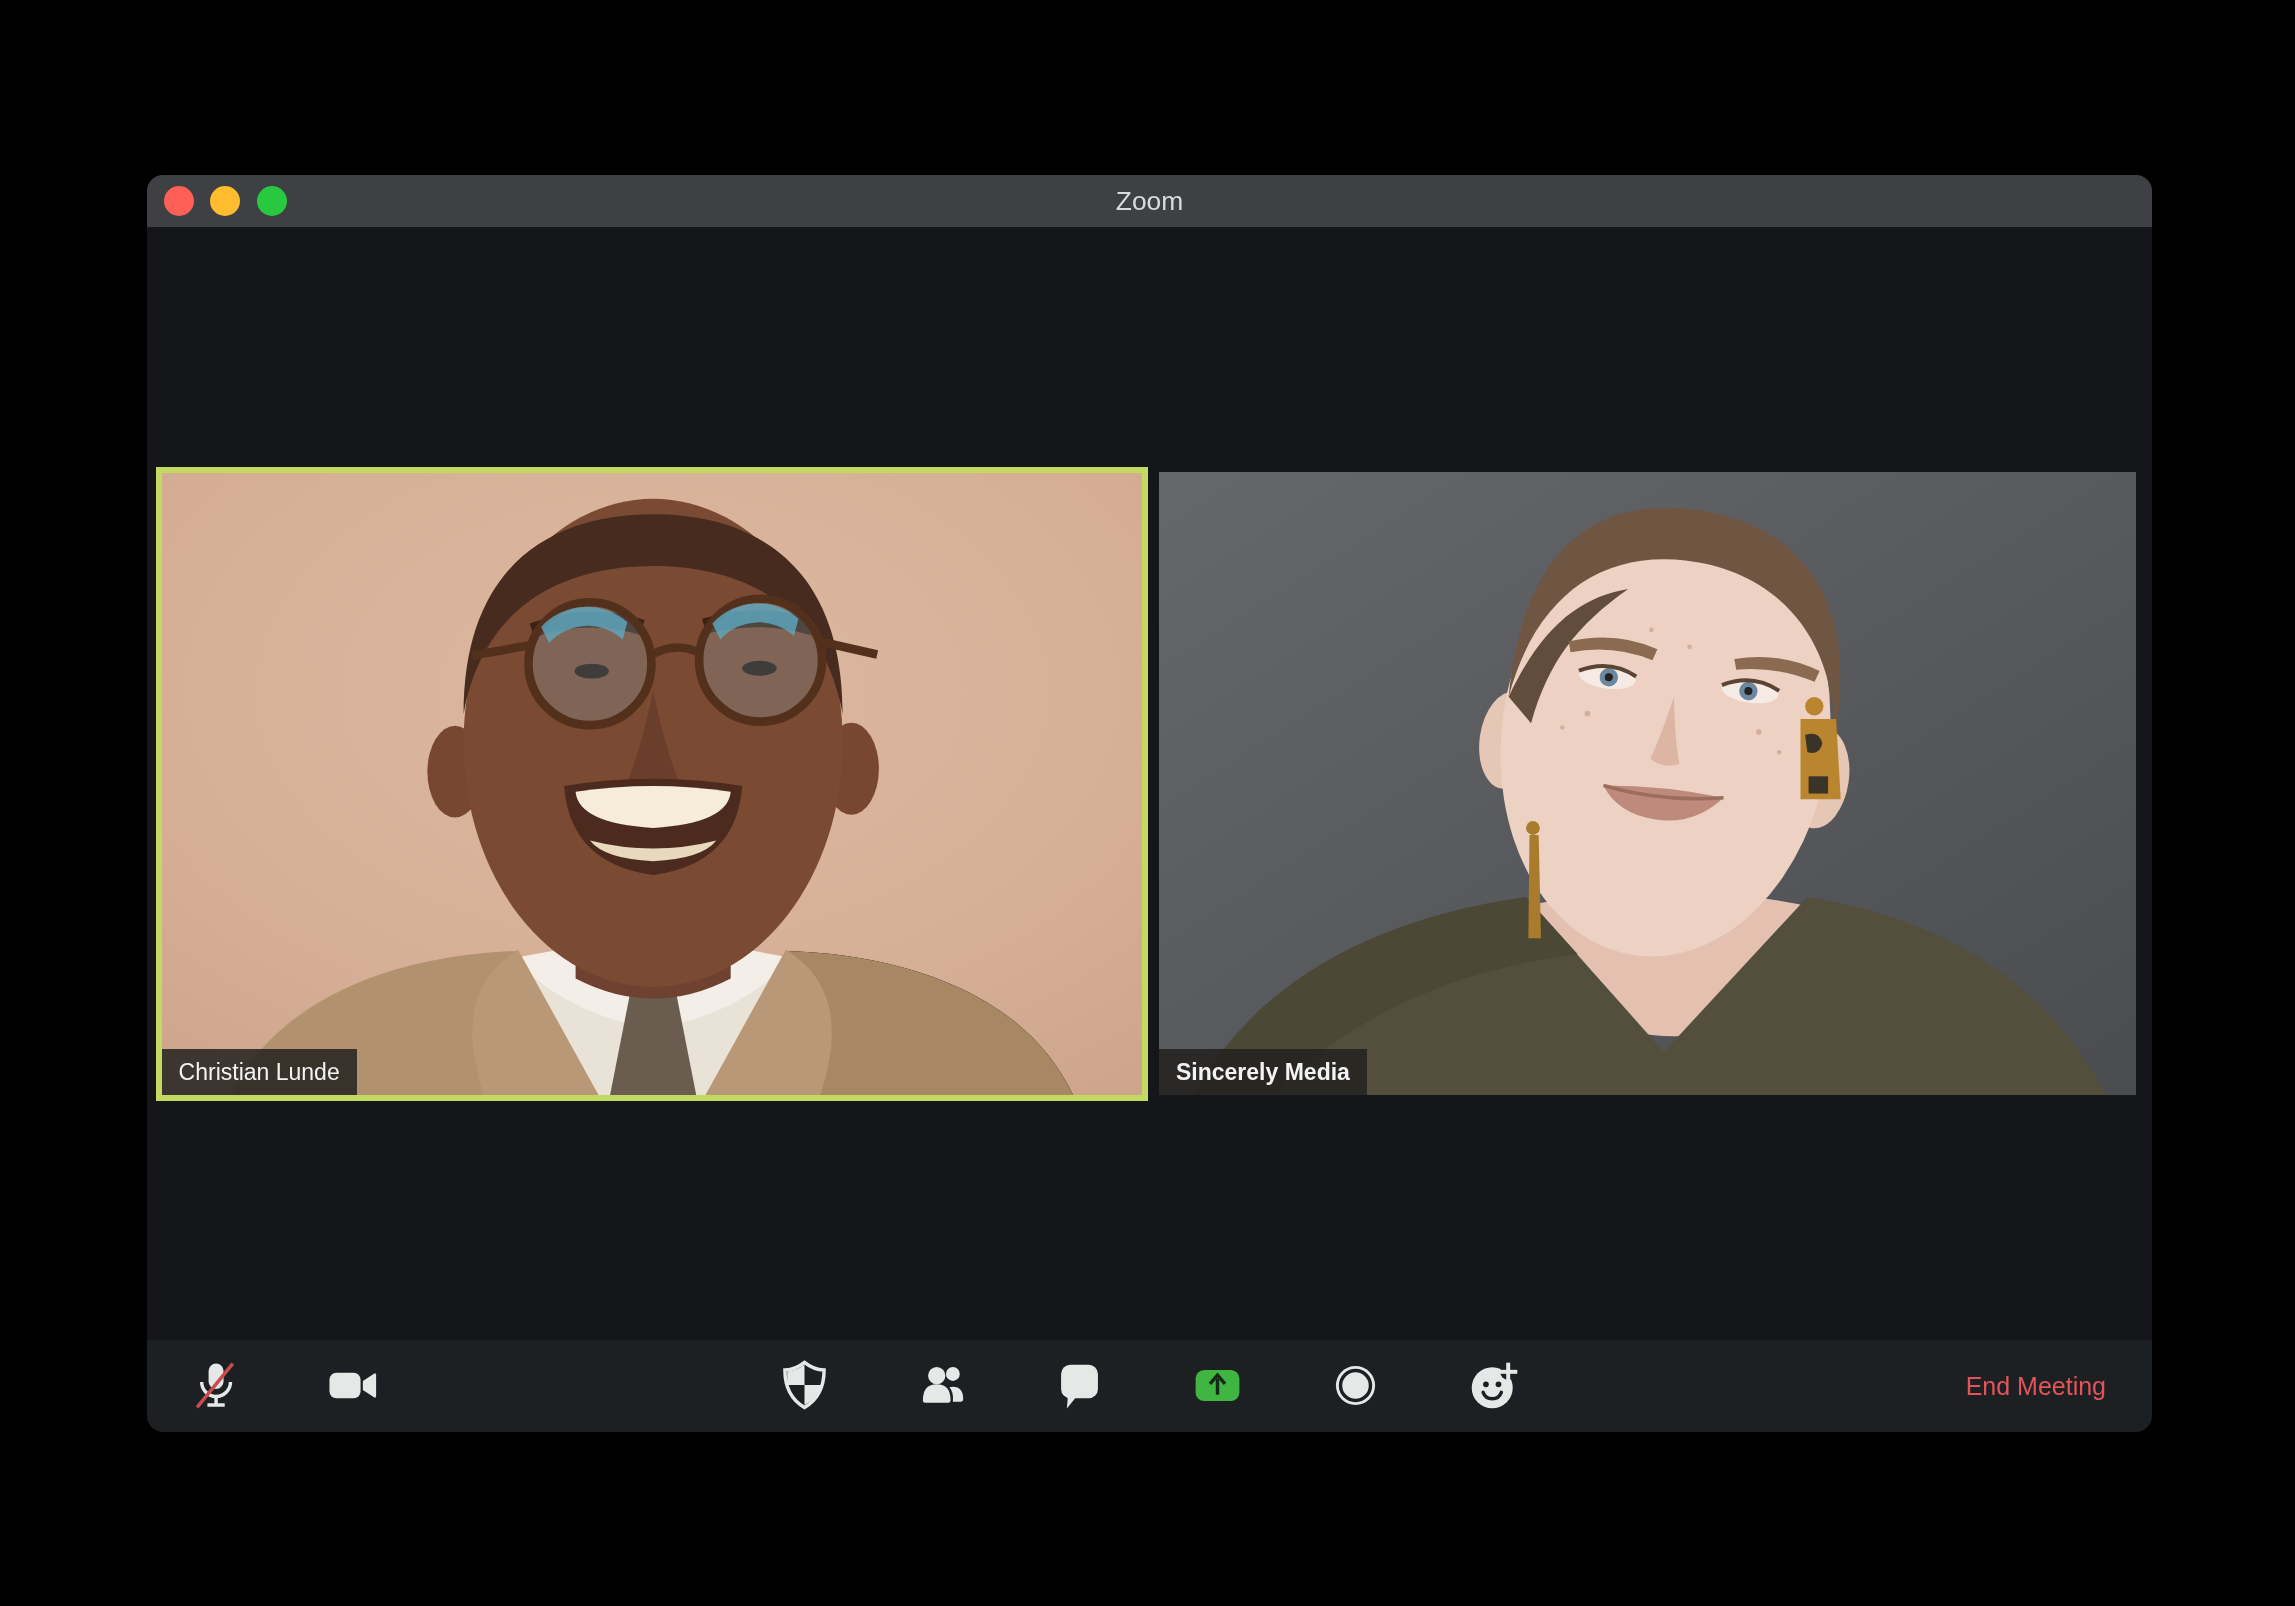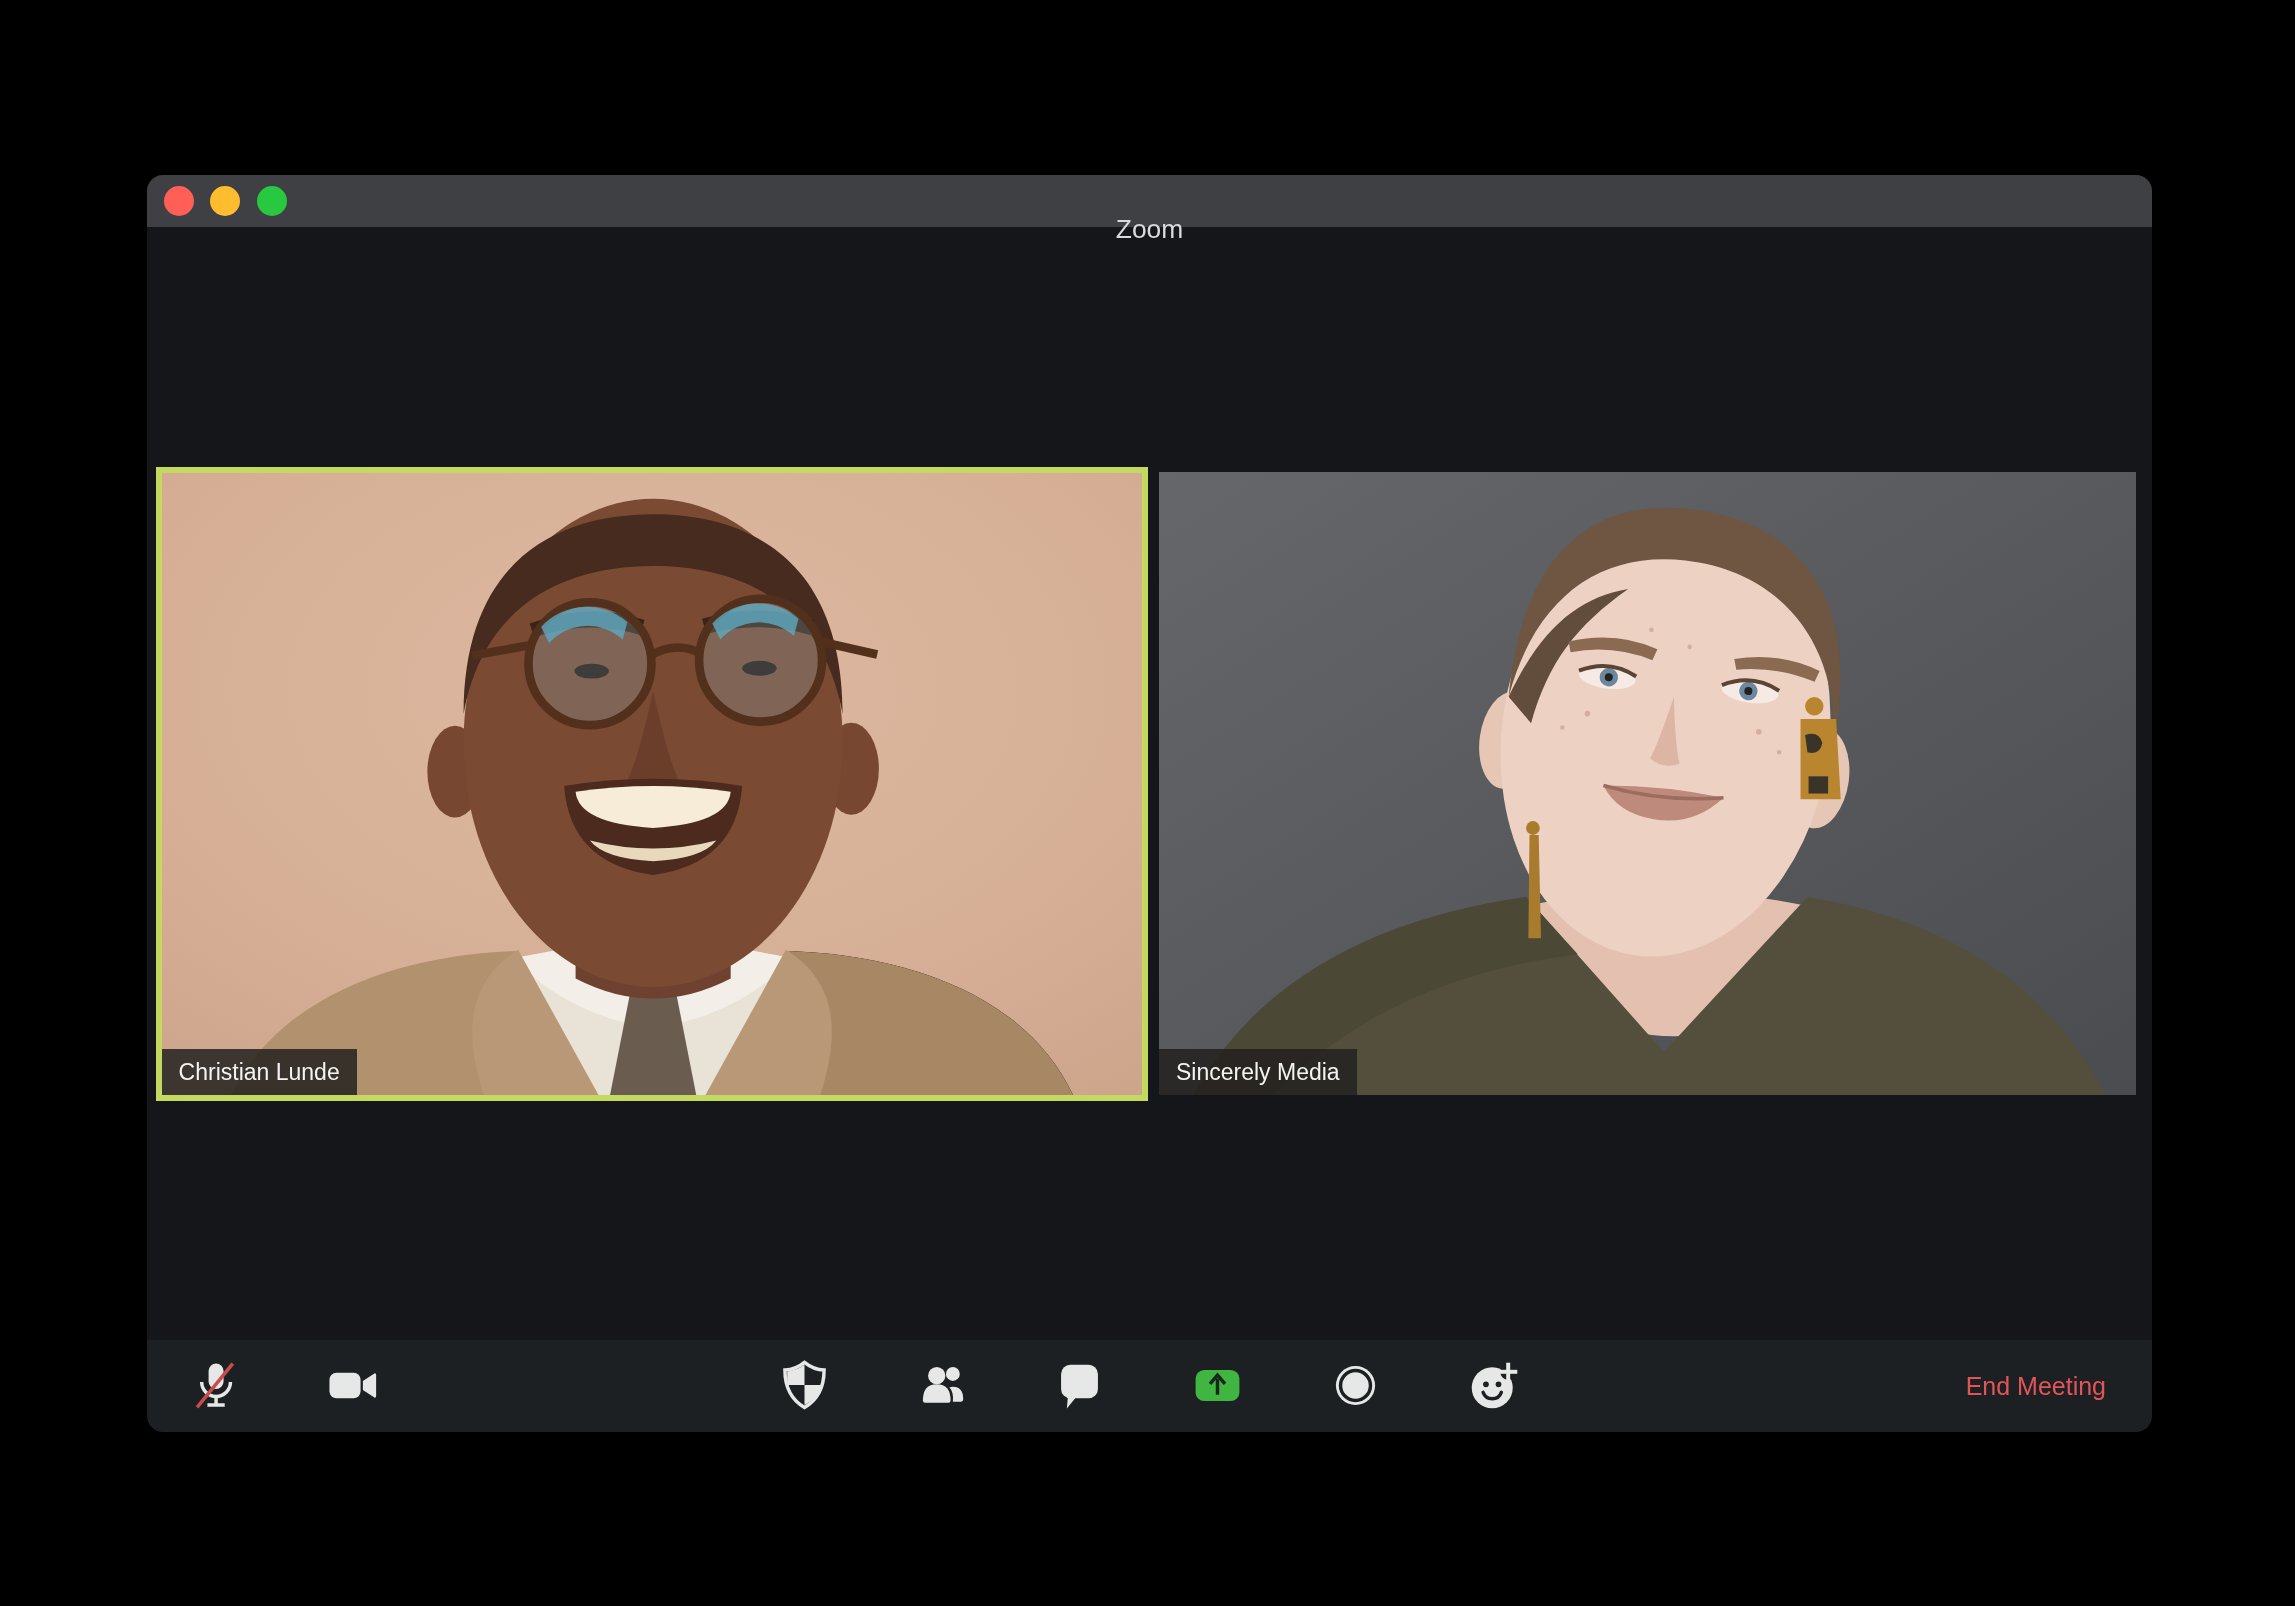--- a/index.html
+++ b/index.html
@@ -17,7 +17,7 @@
   #tl-min   { left:63px; background:#febc2e; }
   #tl-max   { left:110px; background:#28c840; }
   #window-title { position:absolute; left:0; top:0; width:100%; height:64px;
-                  line-height:52px; text-align:center; color:#d9dadb; font-size:26.4px;margin-top:28px; }
+                  line-height:52px; text-align:center; color:#d9dadb; font-size:26.4px; }
 
   
   .tile { position:absolute; overflow:hidden; }

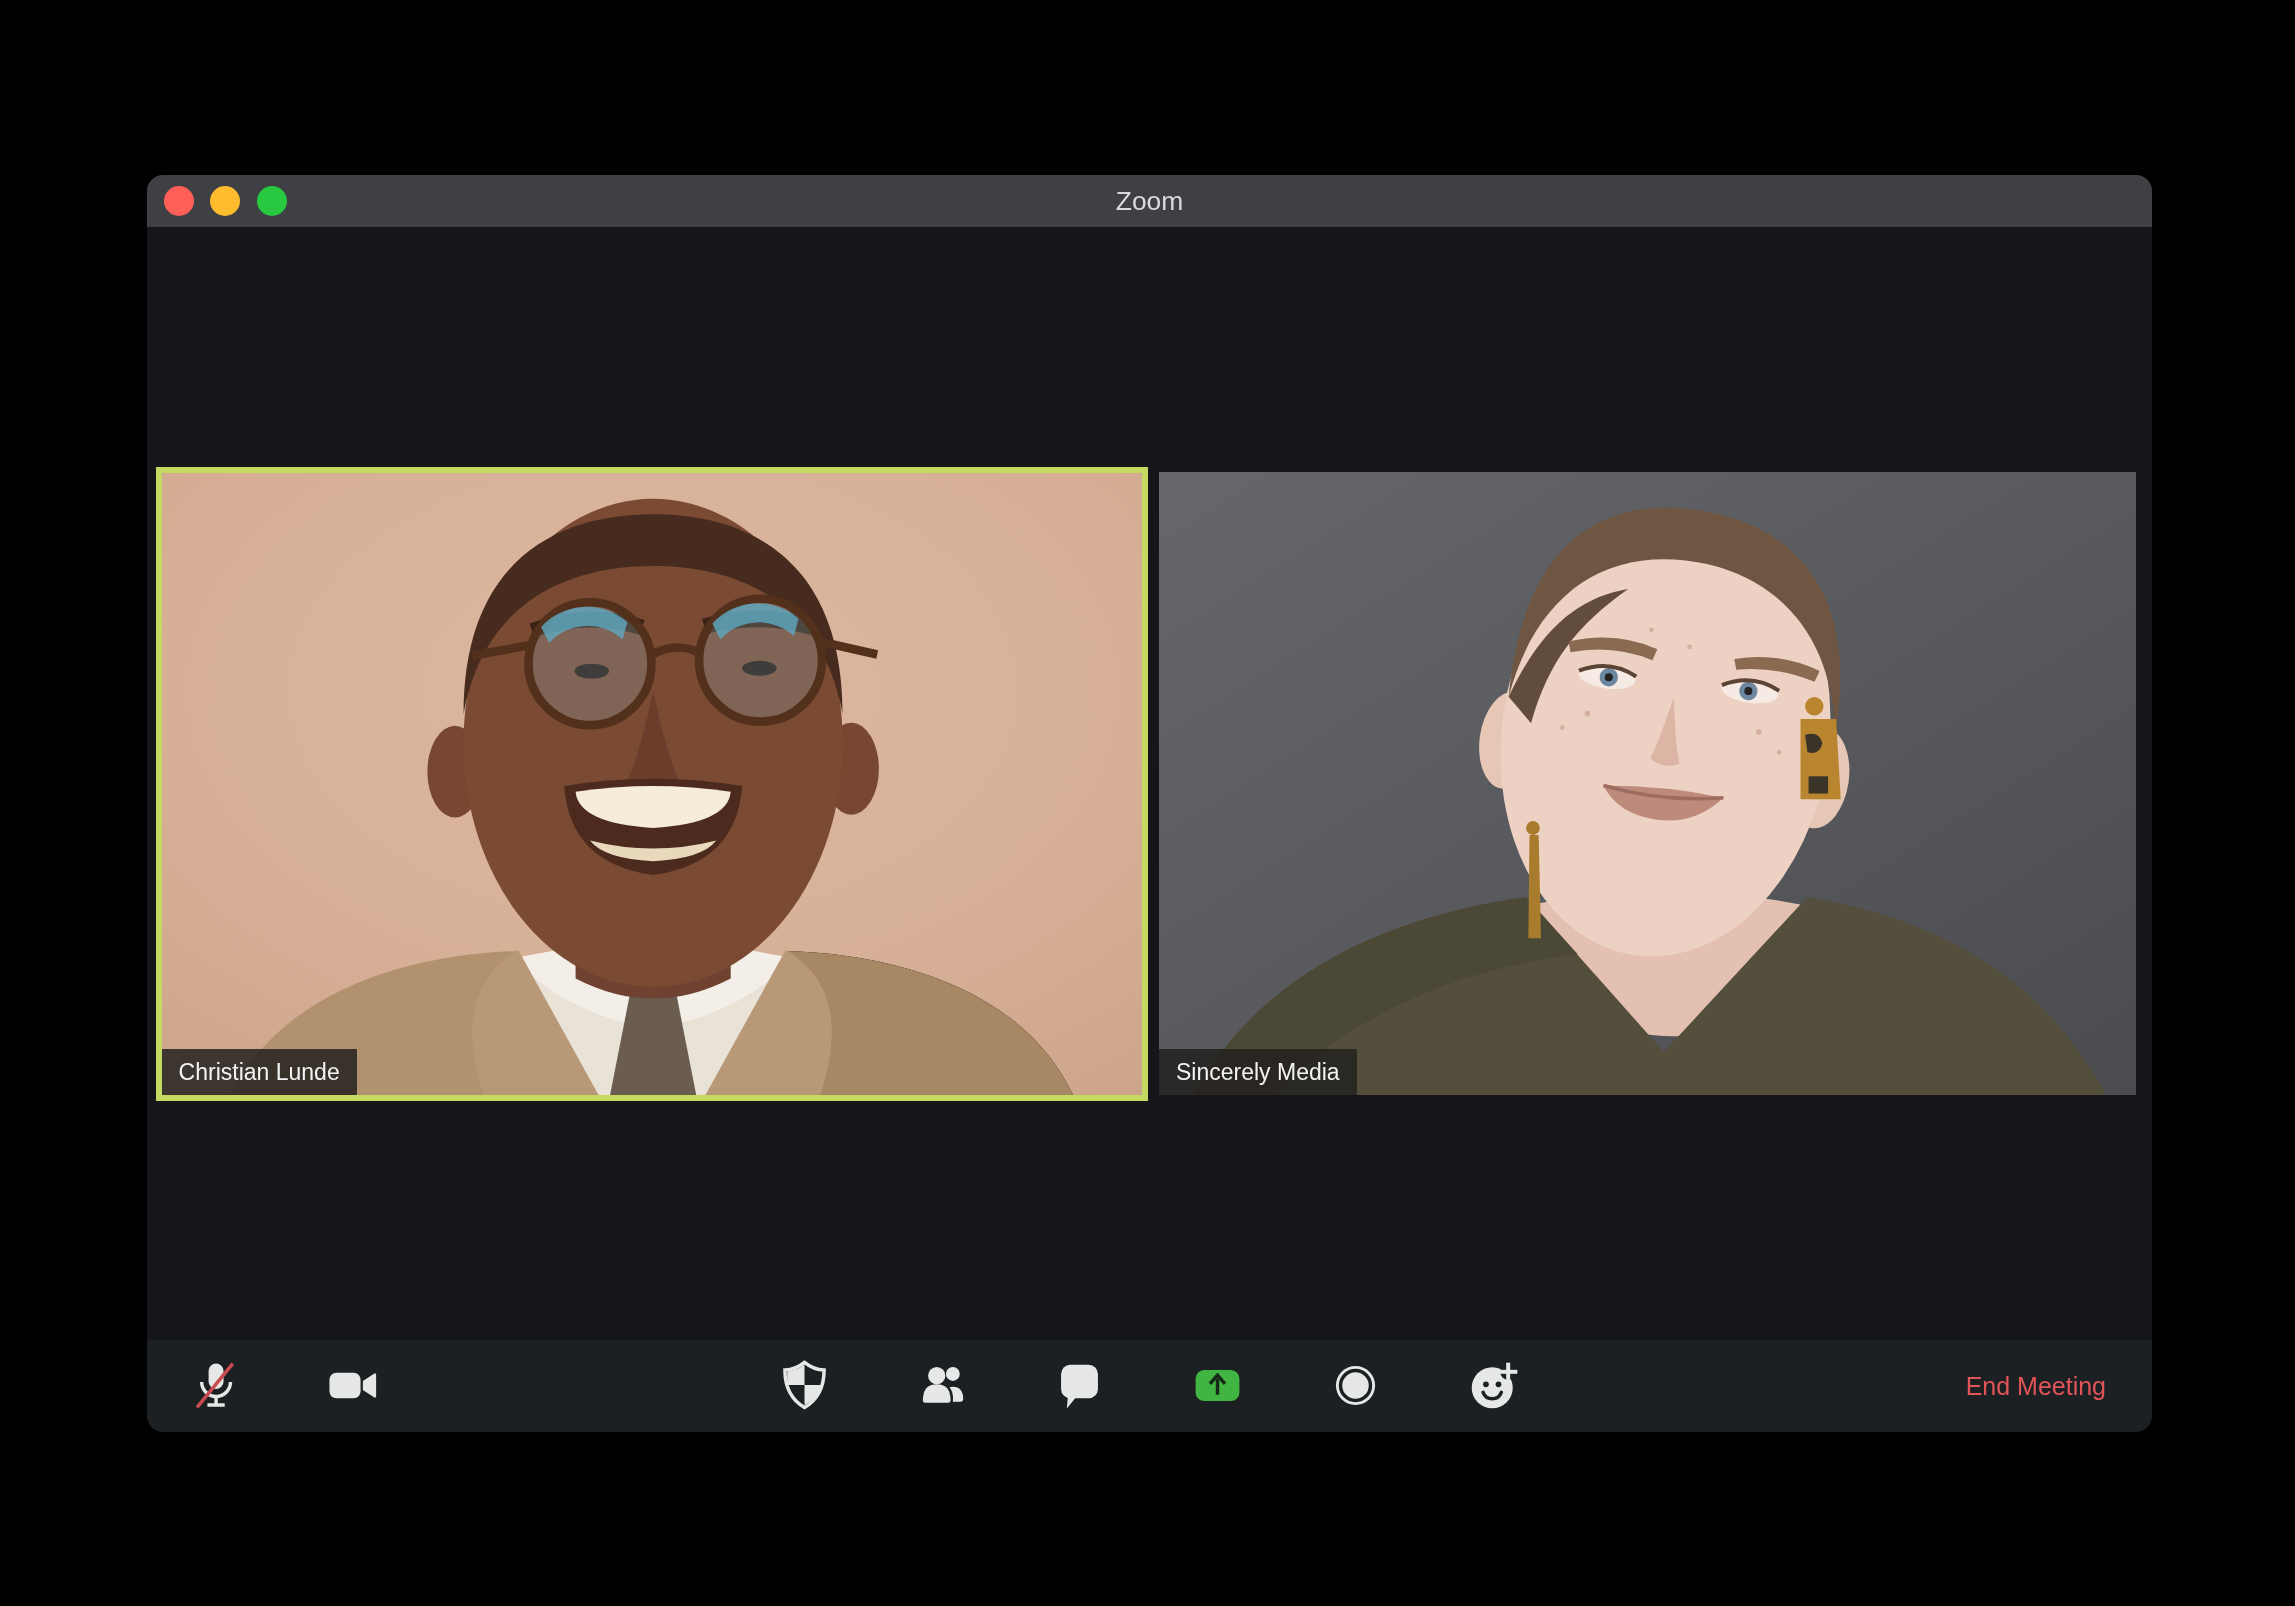--- a/index.html
+++ b/index.html
@@ -23,7 +23,7 @@
   .tile { position:absolute; overflow:hidden; }
   #tile-left  { left:8.6px;  top:292px; width:992px; height:634px;
                 border:6.3px solid #c3d960; background:#d8b49c;text-align:right; }
-  #tile-right { left:1012px; top:297px; width:977px; height:623px; background:#56585b; }
+  #tile-right { left:1012px; top:297px; width:977px; height:623px; background:#56585b;font-weight:bold; }
   .tile svg.portrait { position:absolute; left:0; top:0; width:100%; height:100%; display:block; }
 
   .name-badge { position:absolute; left:0; bottom:0; height:46px; line-height:46px;

